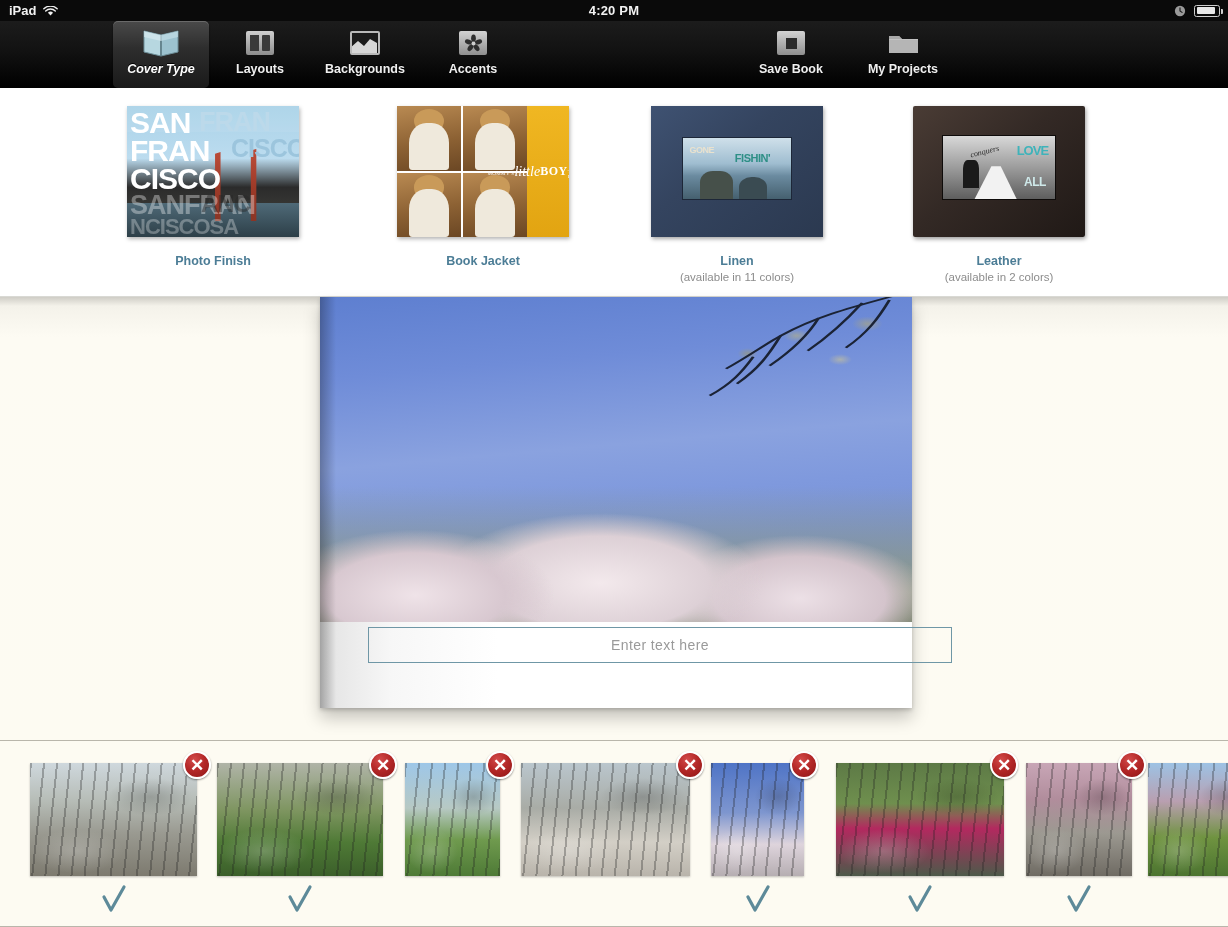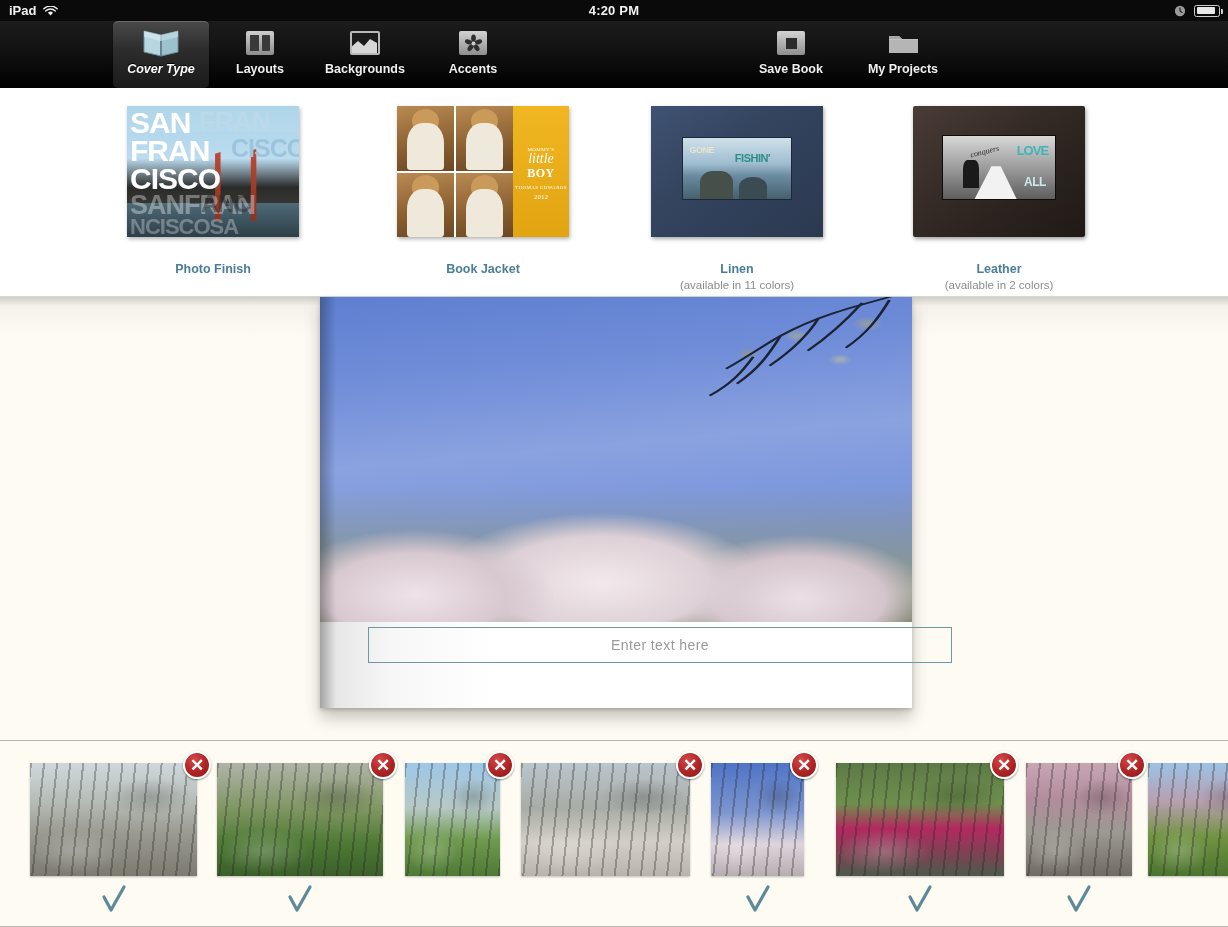--- a/index.html
+++ b/index.html
@@ -131,8 +131,8 @@
         background:#efe9dc; border-radius:42% 42% 8% 8%;}
   .bj .cell .head { position:absolute; left:26%; top:4%; width:48%; height:38%;
         background:#c99a59; border-radius:50%;}
-  .bj .spine { width:56px; background:linear-gradient(180deg,#f0b722,#e2a411); position:relative; color:#fff;
-        display:flex; flex-direction:column; align-items:center; justify-content:center; }
+  .bj .spine { width:42px; background:linear-gradient(180deg,#f0b722,#e2a411); position:relative; color:#fff;
+        display:flex; flex-direction:row; align-items:center; justify-content:center; }
   .bj .spine .t1 { font-size:14px; font-style:italic; font-family:"Liberation Serif",serif; line-height:1; }
   .bj .spine .t2 { font-size:12px; font-weight:bold; font-family:"Liberation Serif",serif; letter-spacing:.5px;}
   .bj .spine .t3 { font-size:5px; margin-top:4px; letter-spacing:.4px; font-family:"Liberation Serif",serif;}

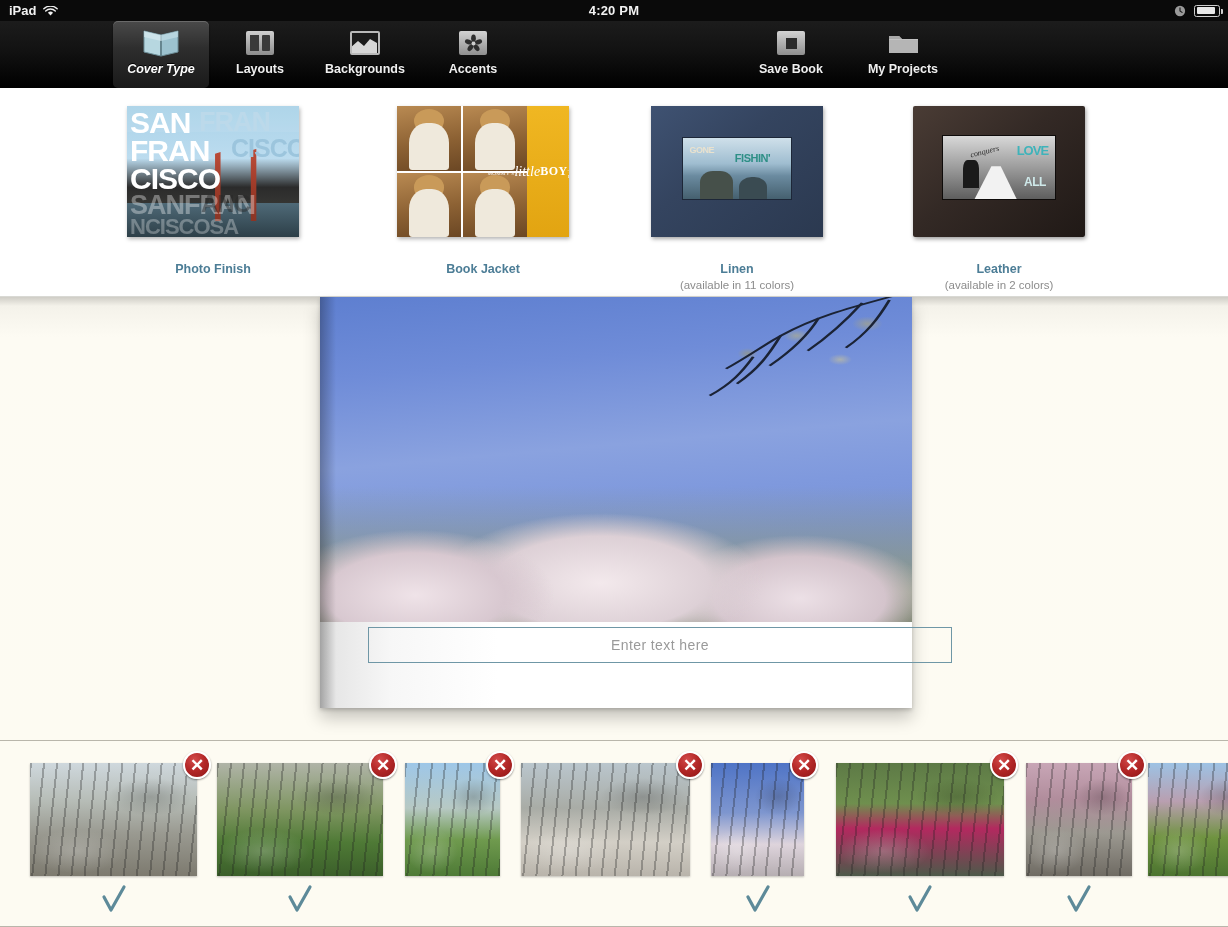--- a/index.html
+++ b/index.html
@@ -105,7 +105,7 @@
     width: 172px; height: 136px; position: relative;
   }
   .cover-name {
-    margin-top: 20px; font-size: 12.5px; font-weight: bold; color: #4c7d96;
+    margin-top: 12px; font-size: 12.5px; font-weight: bold; color: #4c7d96;
     text-align: center;
   }
   .cover-sub { margin-top: 3px; font-size: 11.5px; color: #8c8c8c; text-align: center; }

